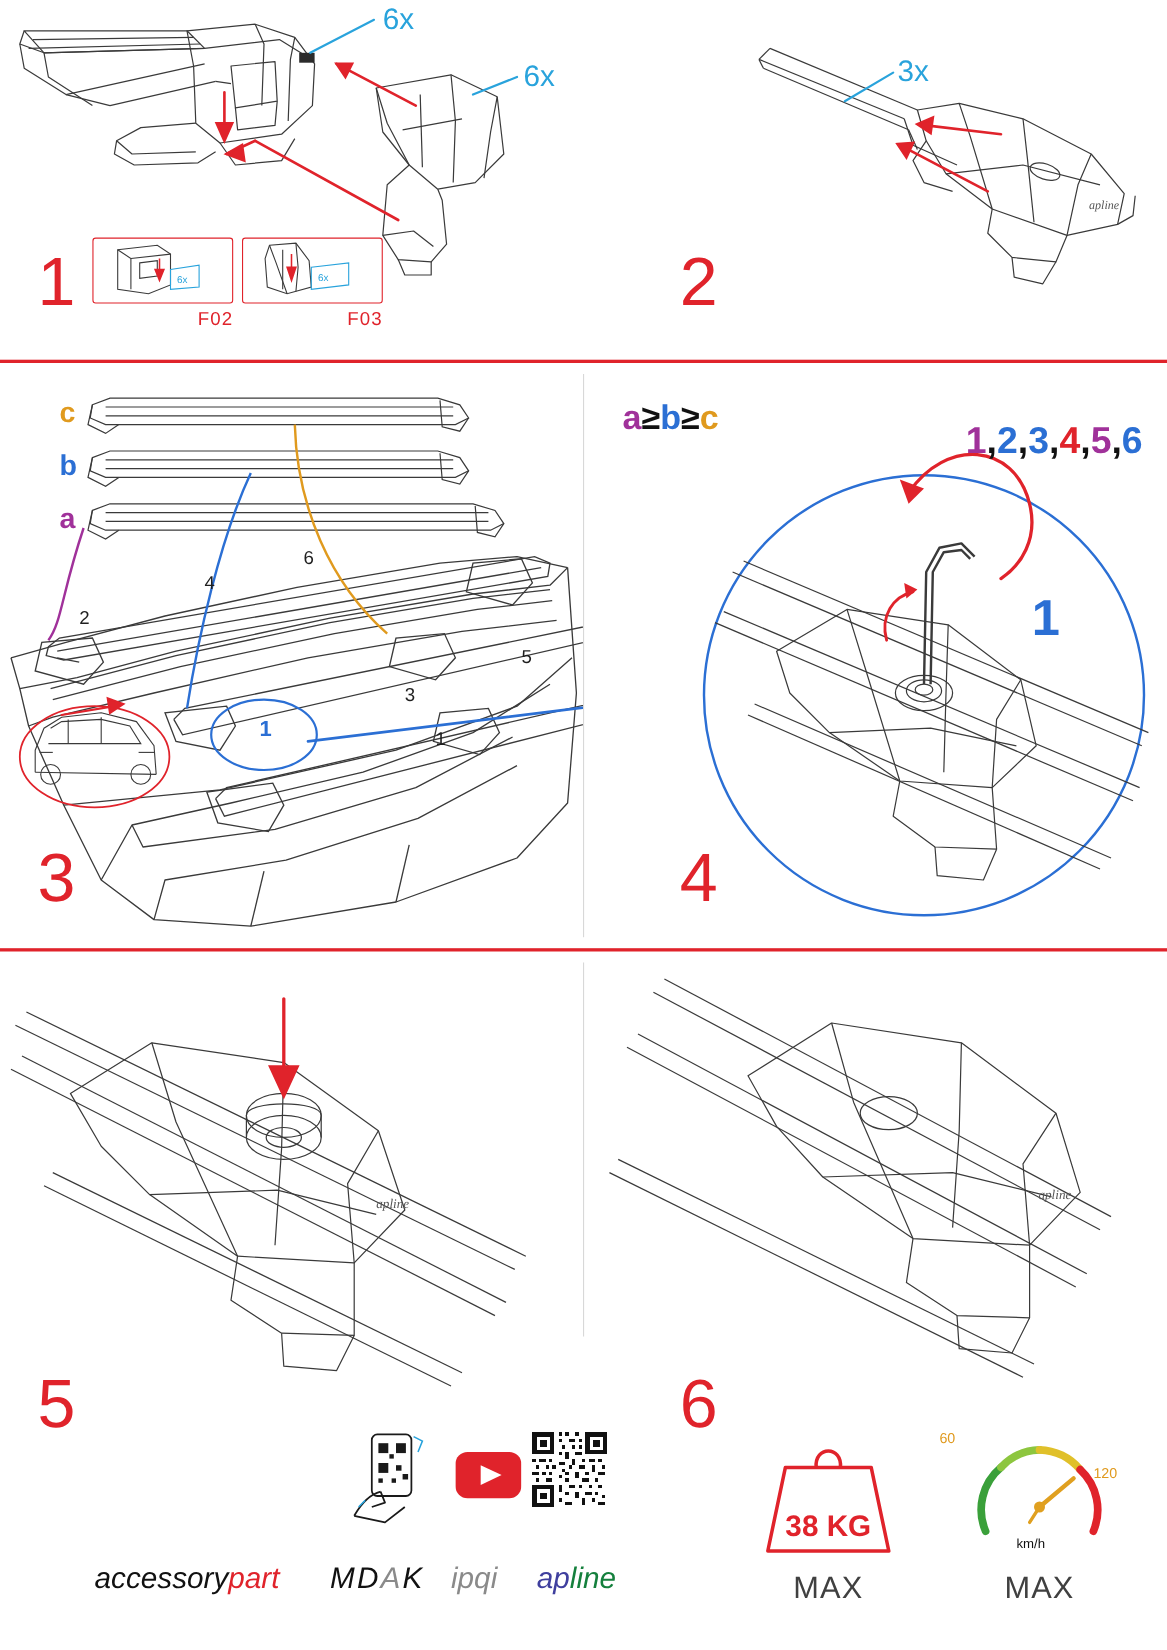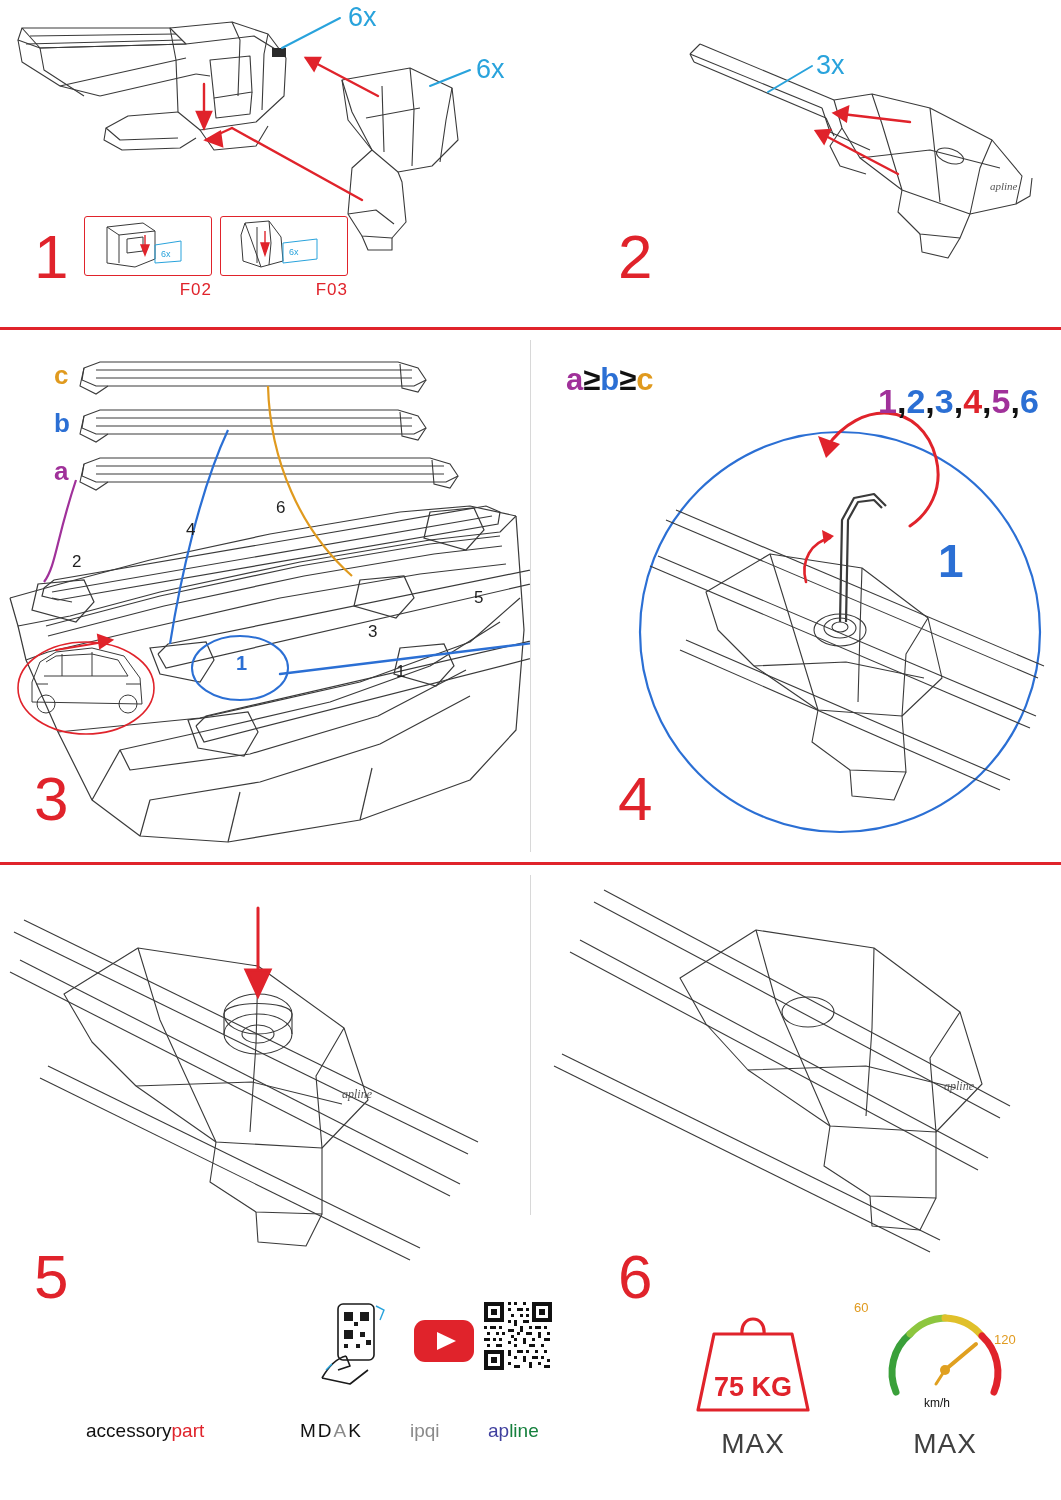--- a/index.html
+++ b/index.html
@@ -658,7 +658,7 @@
       <path d="M52 34 C 50 14, 76 14, 74 34" fill="none" stroke="#e0232b" stroke-width="3.2"></path>
     </svg>
   </div>
-  <div class="weight-label" style="left:706px; top:1372px; width:94px; text-align:center;">75 KG</div>
+  <div class="weight-label" style="left:706px; top:1372px; width:94px; text-align:center;">38 KG</div>
   <div class="max-label" style="left:690px; top:1428px; width:126px; text-align:center;">MAX</div>
 
   <div class="panel" style="left:878px; top:1296px; width:134px; height:126px;">

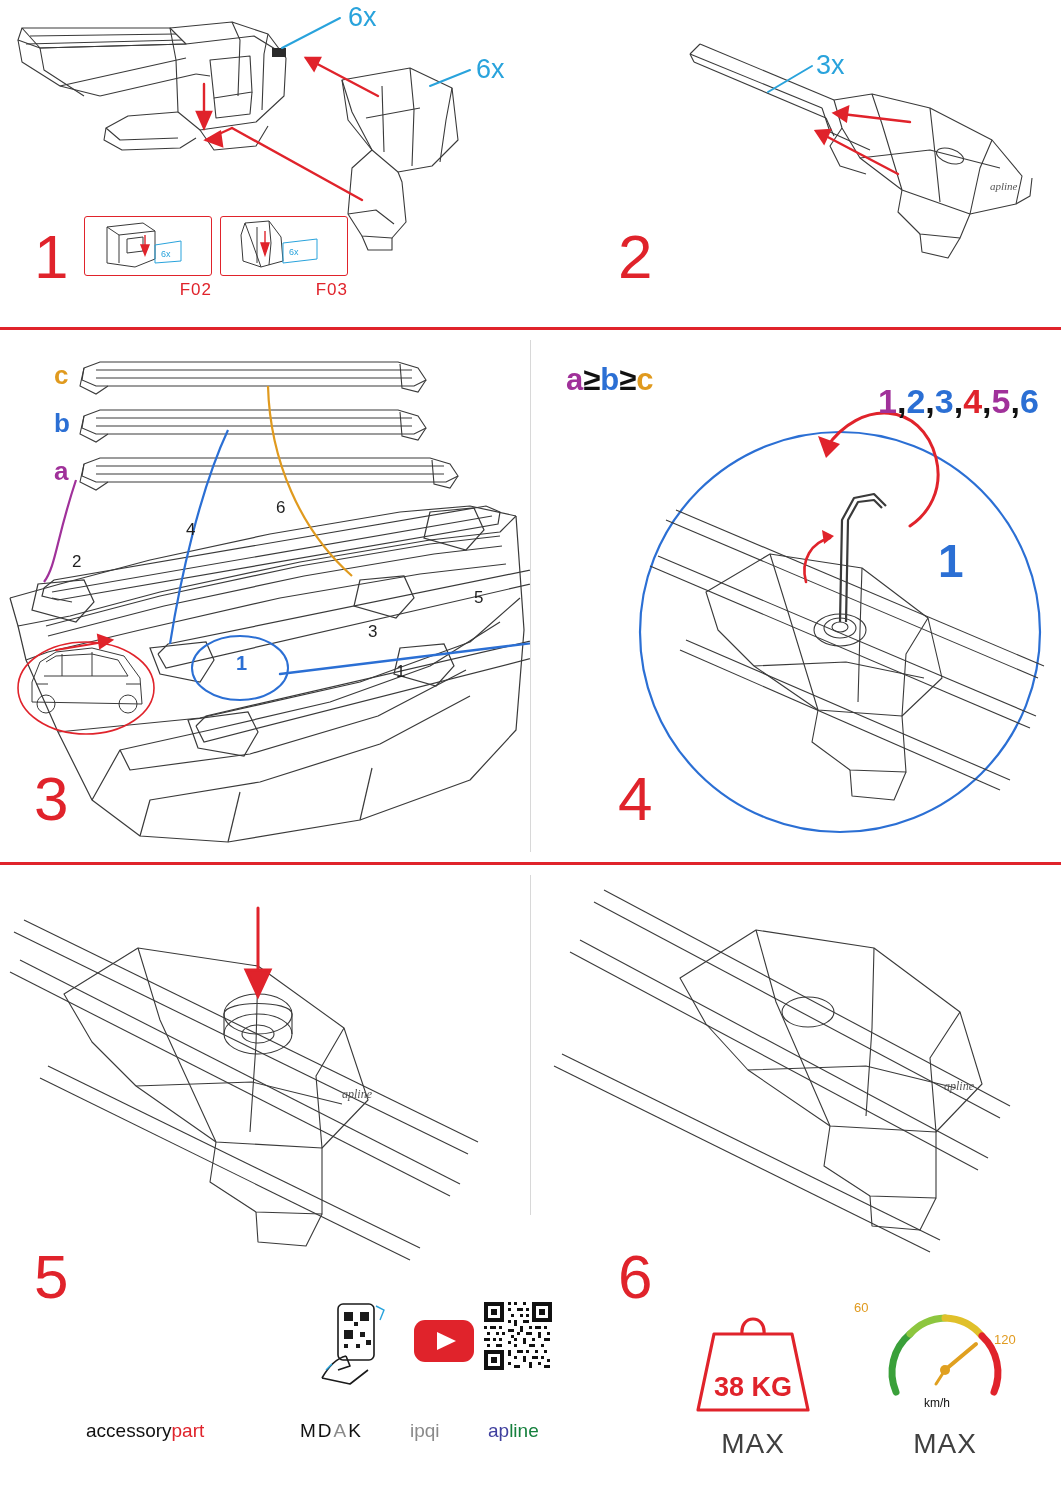--- a/index.html
+++ b/index.html
@@ -129,10 +129,11 @@
   }
   .brand {
     position: absolute;
-    font-size: 19px;
+    font-size: 27px;
     font-family: "Liberation Sans", sans-serif;
     color: #111;
     white-space: nowrap;
+    font-style: italic;
   }
   .brand .accent-red { color: #e0232b; }
   .brand .accent-blue { color: #15803d; }

